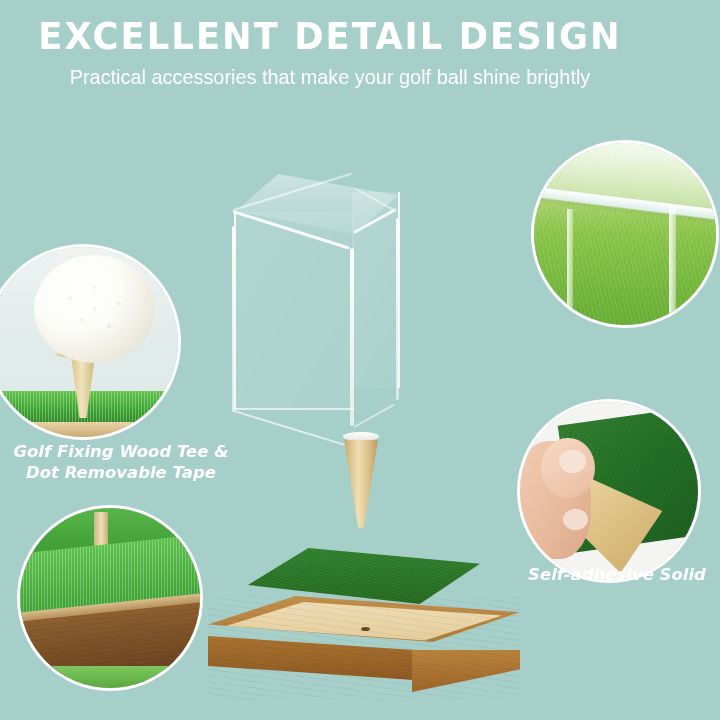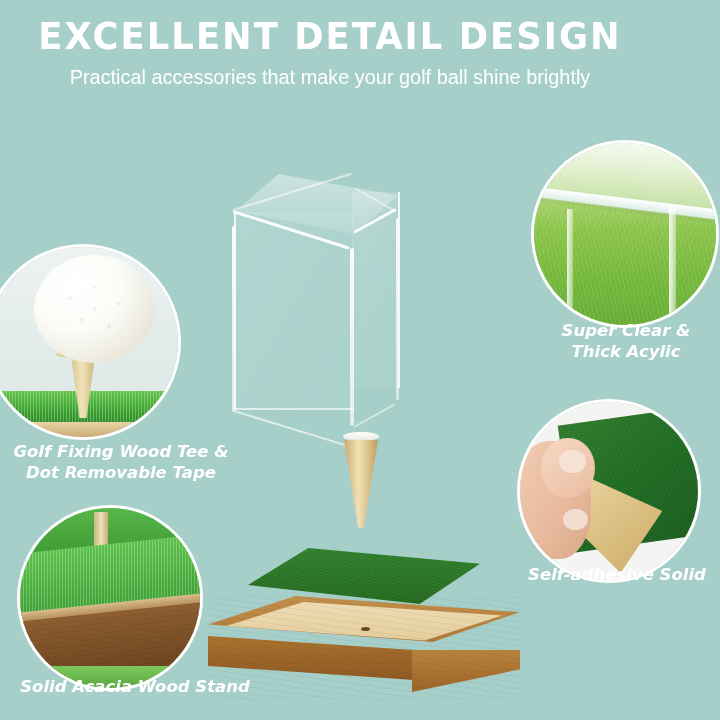--- a/index.html
+++ b/index.html
@@ -254,10 +254,6 @@
       <div class="leg2"></div>
     </div>
   </div>
-  <div id="cap-acrylic" class="cap">
-    <div>Super Clear &amp;</div>
-    <div>Thick Acylic</div>
-  </div>
 
   <div id="inset-adhesive" class="inset">
     <div class="scene">

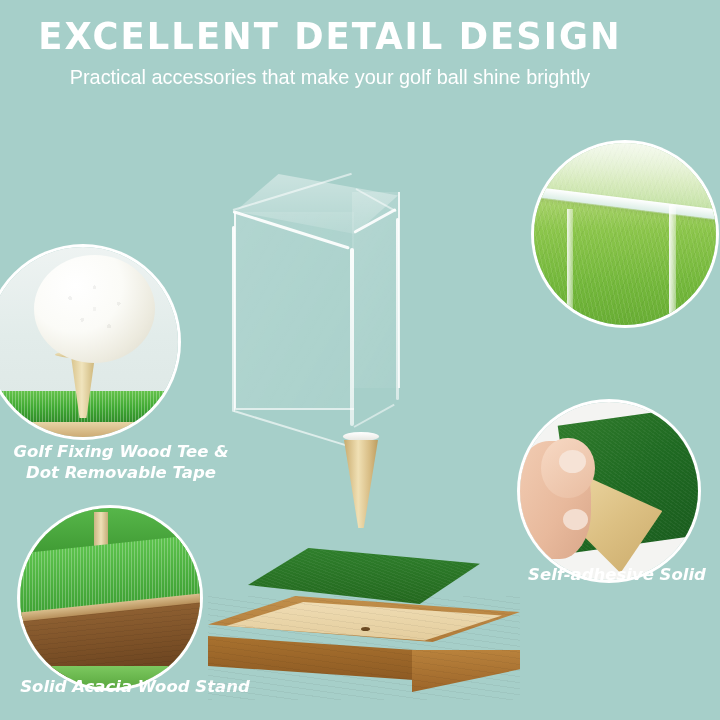--- a/index.html
+++ b/index.html
@@ -241,9 +241,6 @@
       <div class="grassbot"></div>
     </div>
   </div>
-  <div id="cap-stand" class="cap">
-    <div>Solid Acacia Wood Stand</div>
-  </div>
 
   <div id="inset-acrylic" class="inset">
     <div class="scene">

